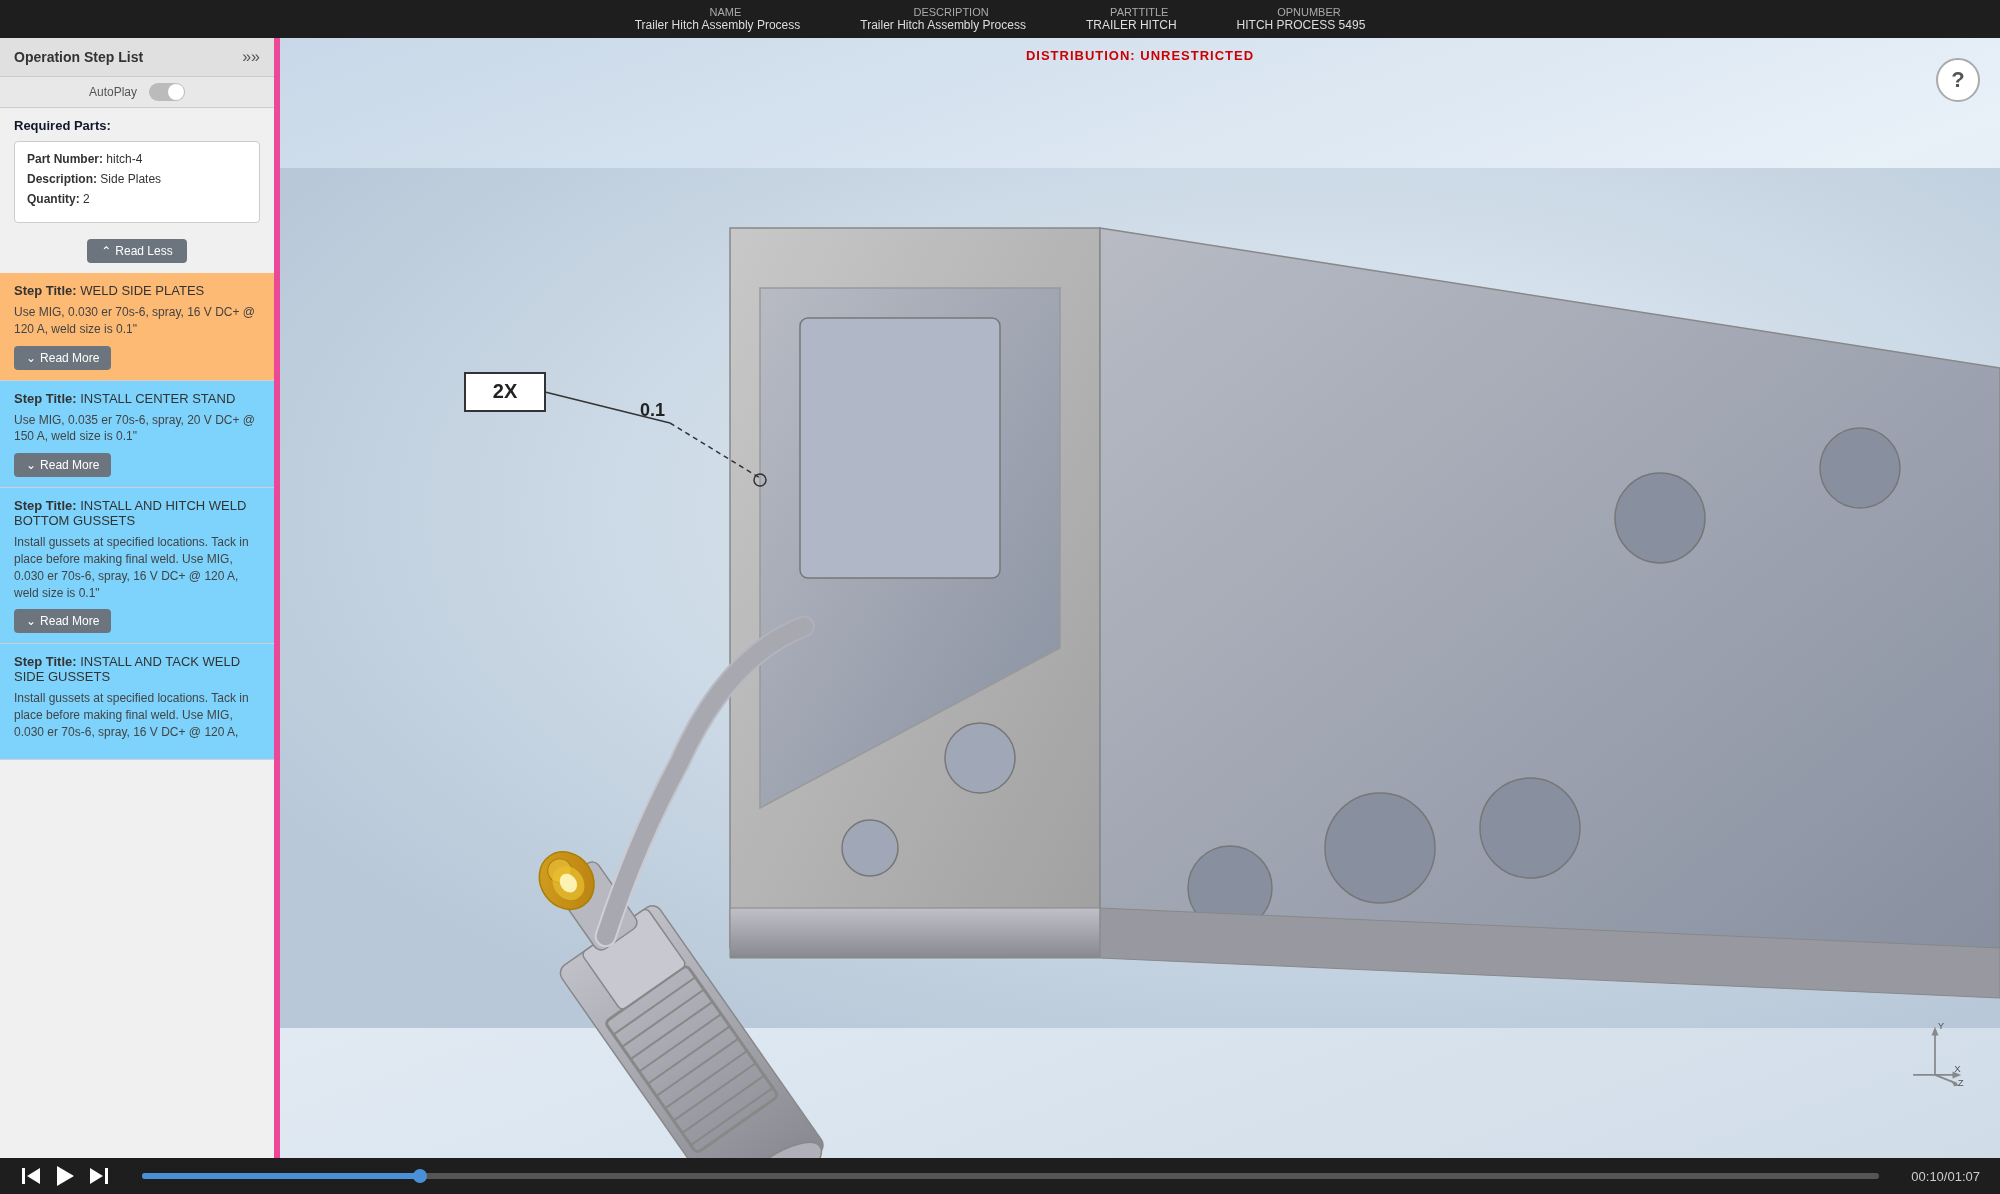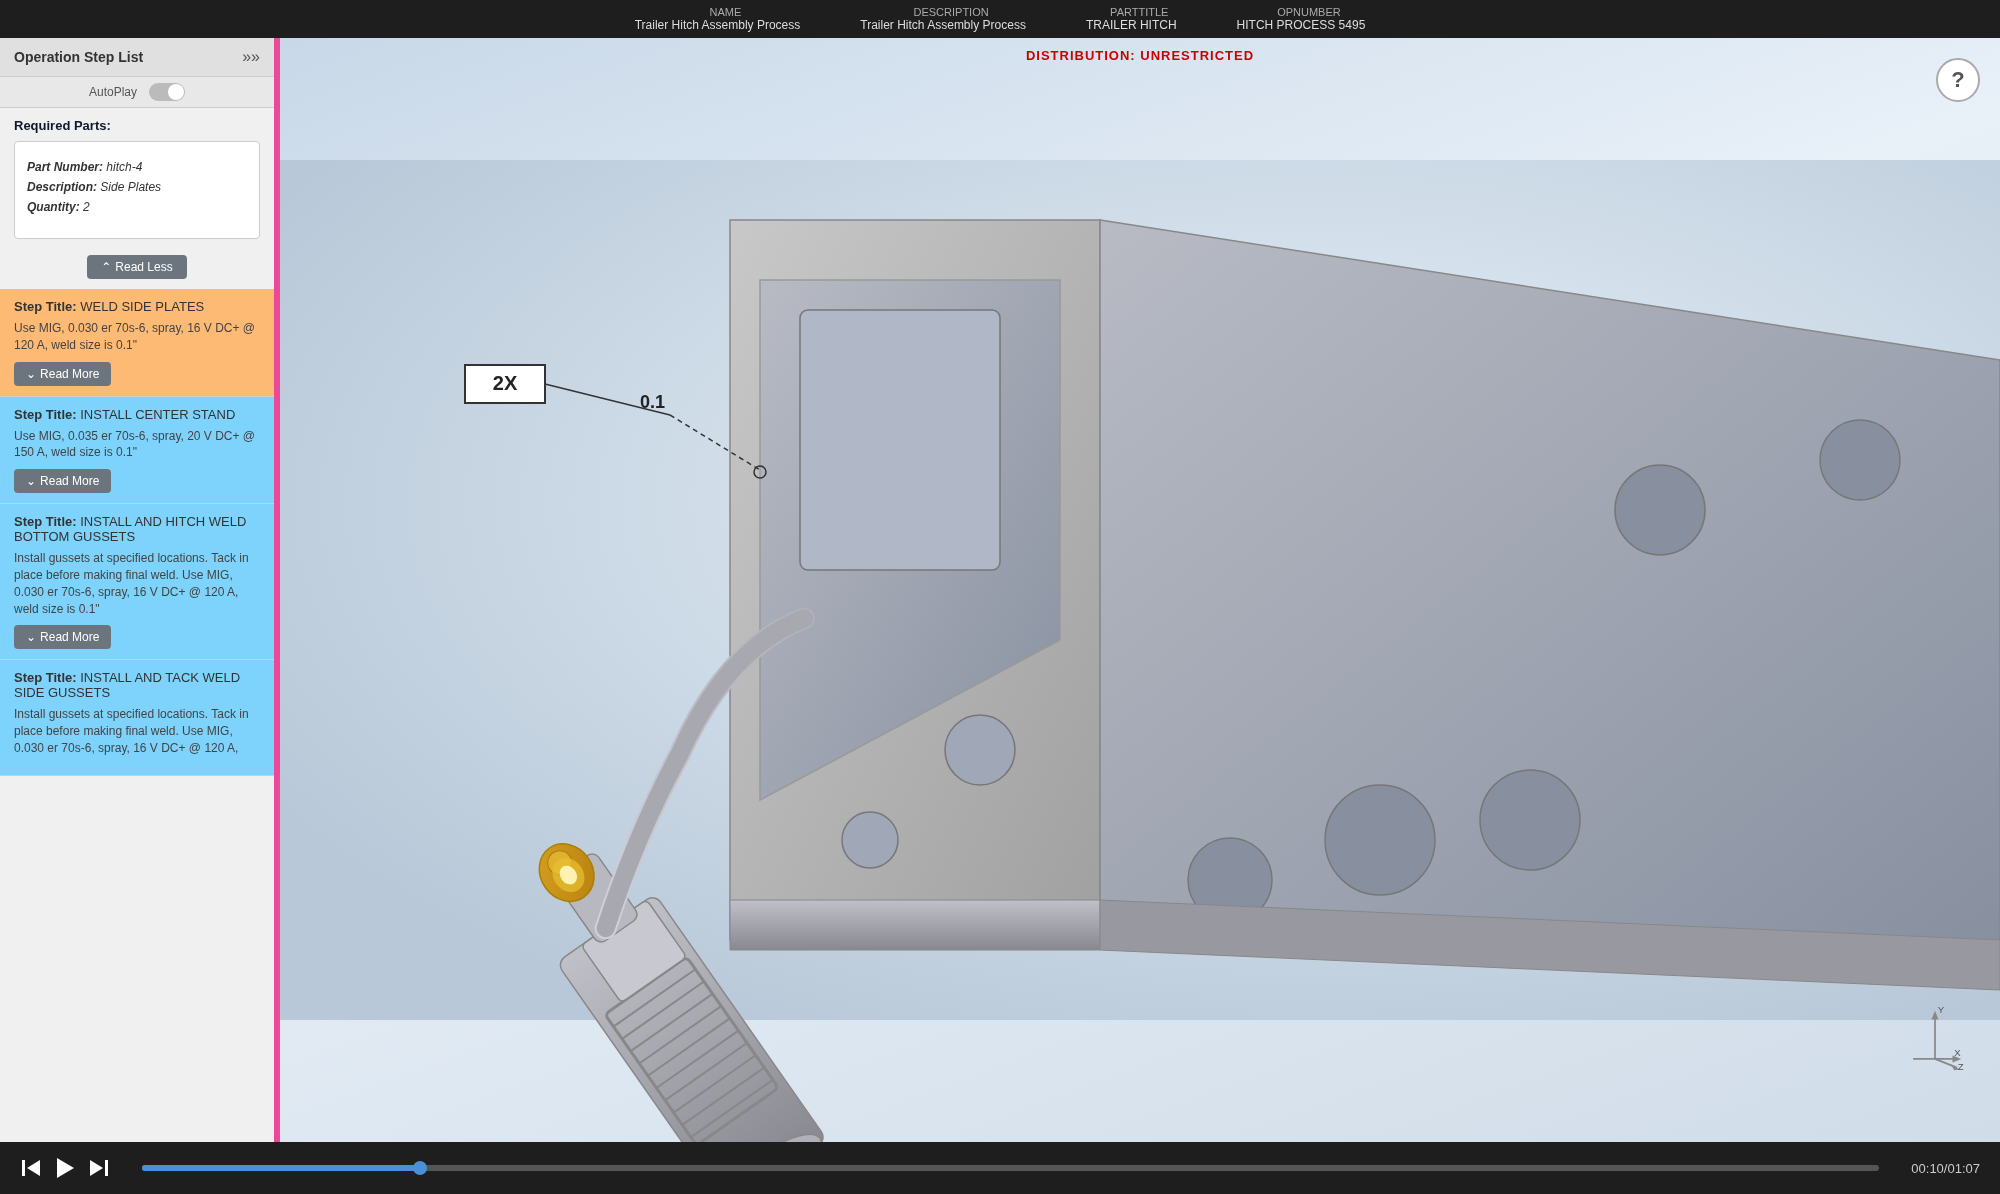--- a/index.html
+++ b/index.html
@@ -90,8 +90,7 @@
       border: 1px solid #ccc;
       border-radius: 4px;
       background: white;
-      padding: 18px 12px;
-      font-style: italic;
+      padding: 10px 12px;
     }
     .parts-box .field { margin-bottom: 6px; font-size: 12px; color: #333; }
     .parts-box .field span.key { font-weight: bold; }

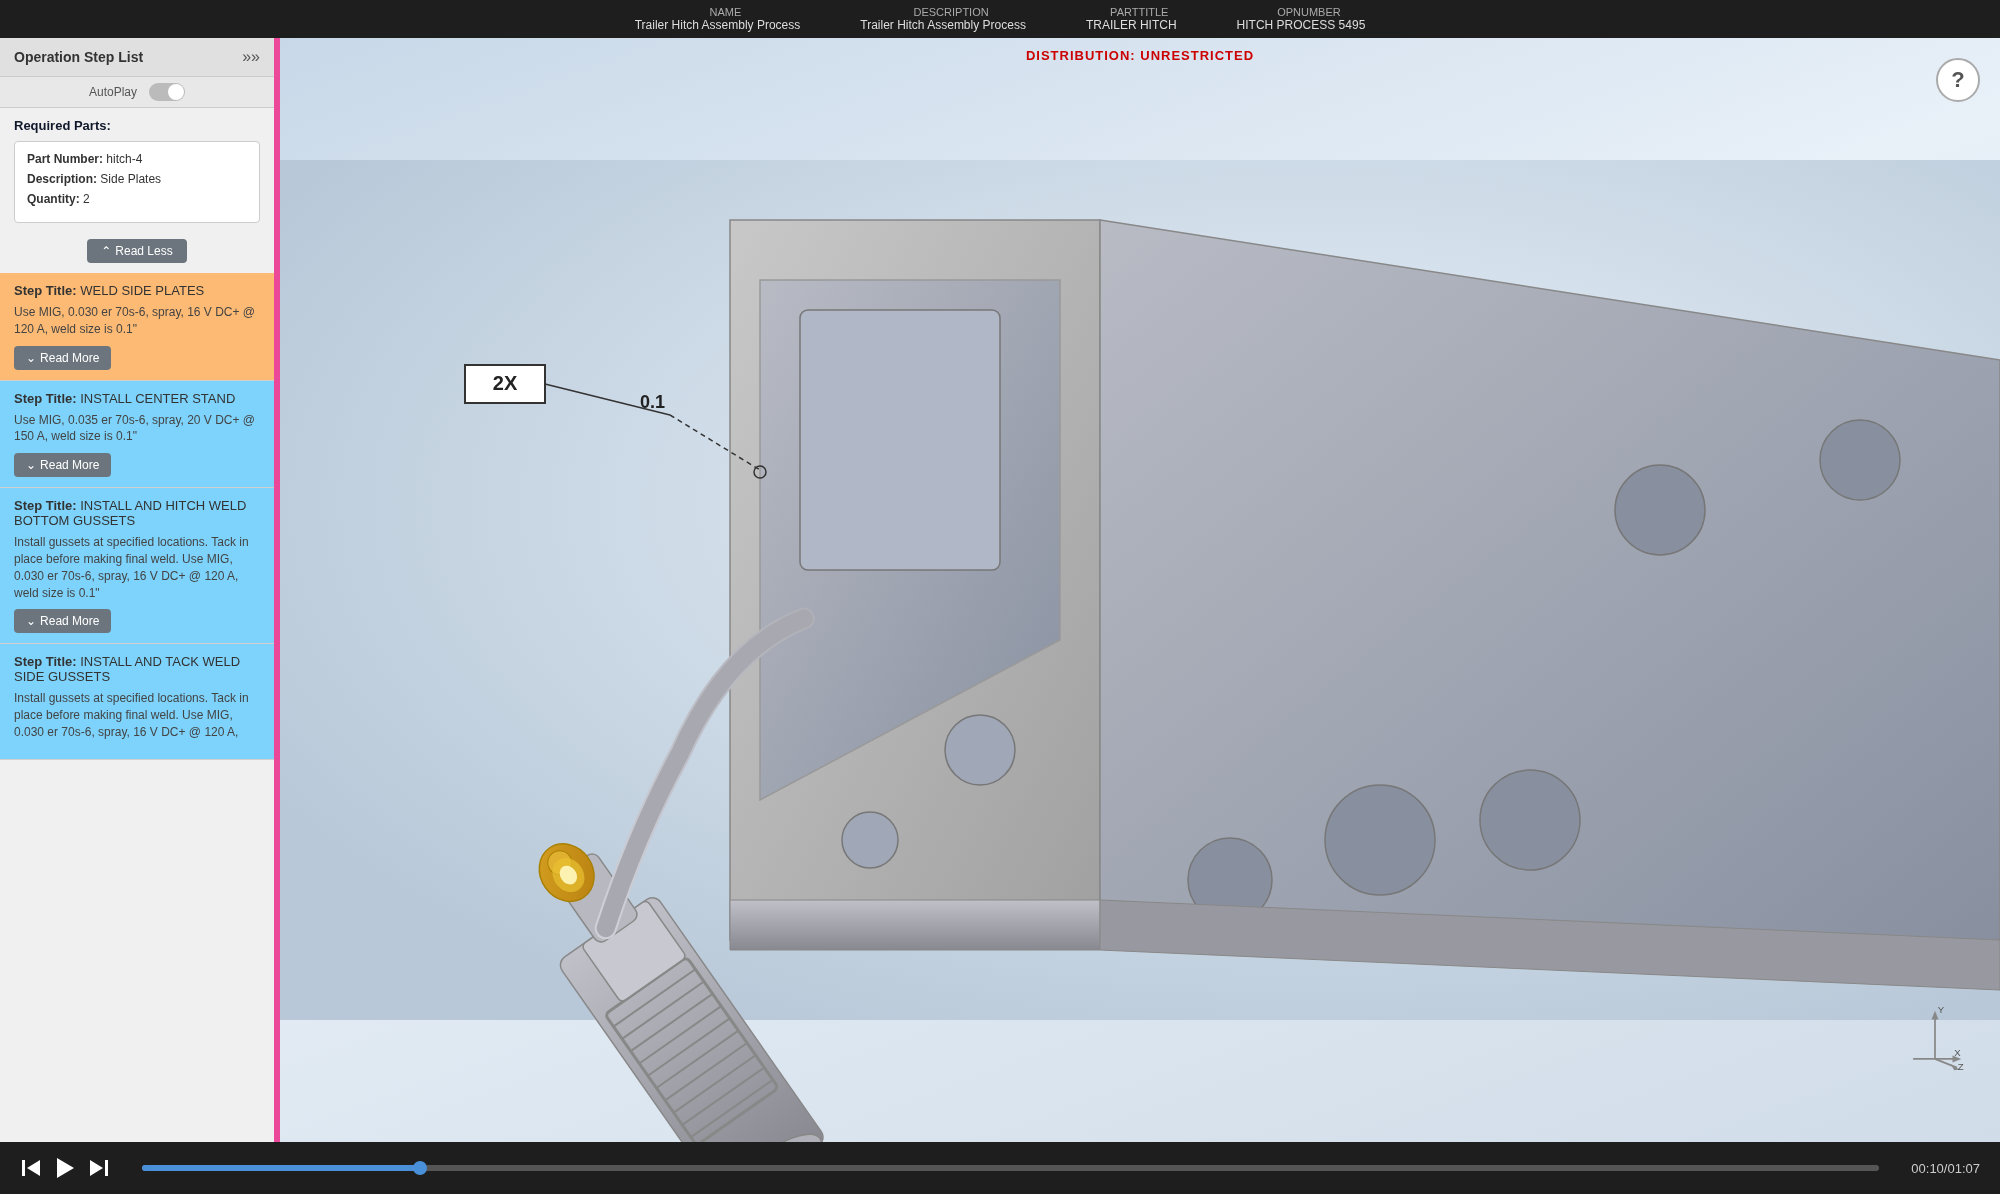--- a/index.html
+++ b/index.html
@@ -186,7 +186,7 @@
     
     .playback-bar {
       background: #1e1e1e;
-      height: 52px;
+      height: 36px;
       display: flex;
       align-items: center;
       padding: 0 20px;

